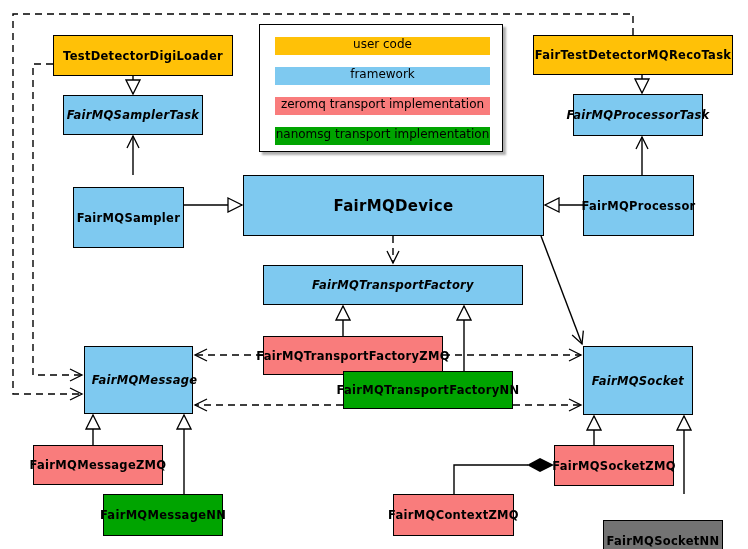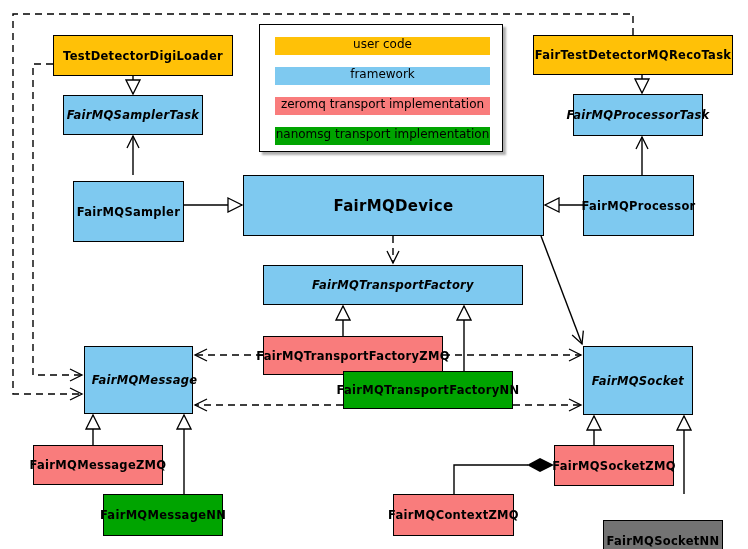--- a/index.html
+++ b/index.html
@@ -85,7 +85,7 @@
       <span>FairMQSamplerTask</span>
     </div>
 
-  <div class="node" style="left: 73px; top: 181px; width: 111px; height: 61px; background-color: rgb(126, 201, 240); text-align: right;">
+  <div class="node" style="left: 73px; top: 187px; width: 111px; height: 61px; background-color: rgb(126, 201, 240); text-align: right;">
       <span>FairMQSampler</span>
     </div>
 

